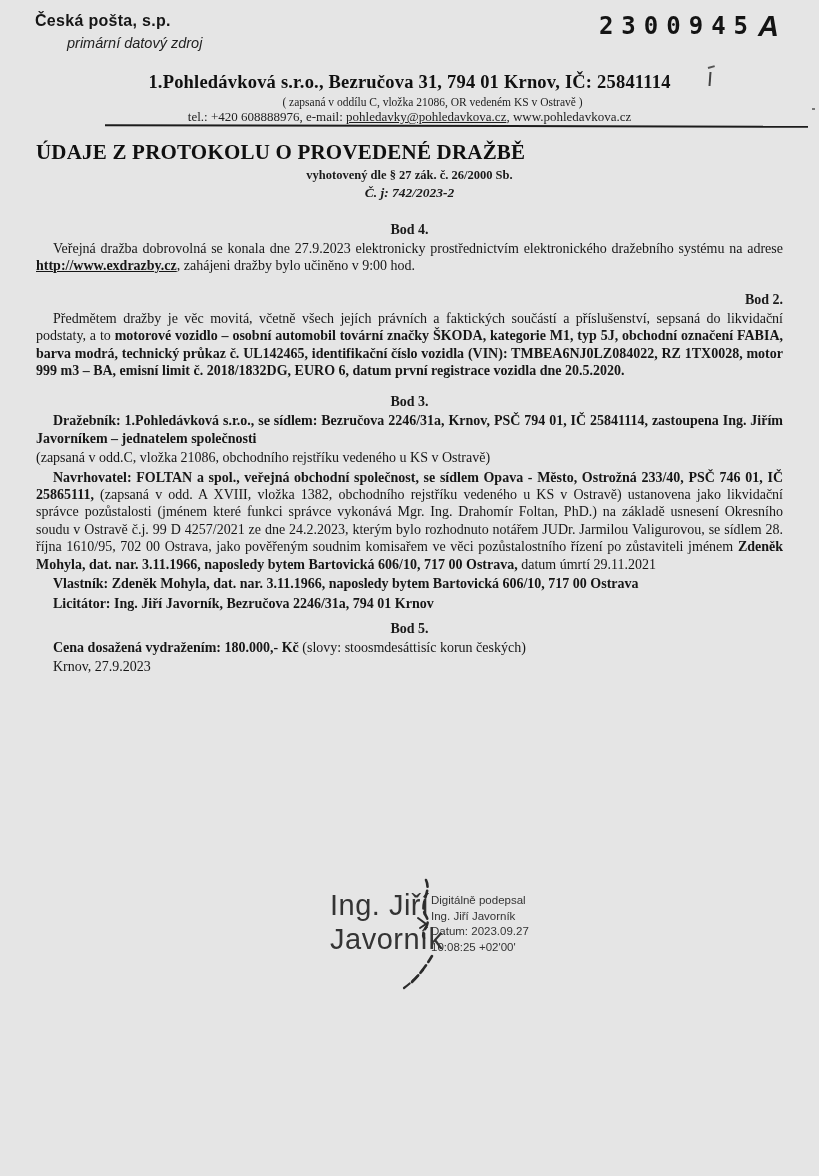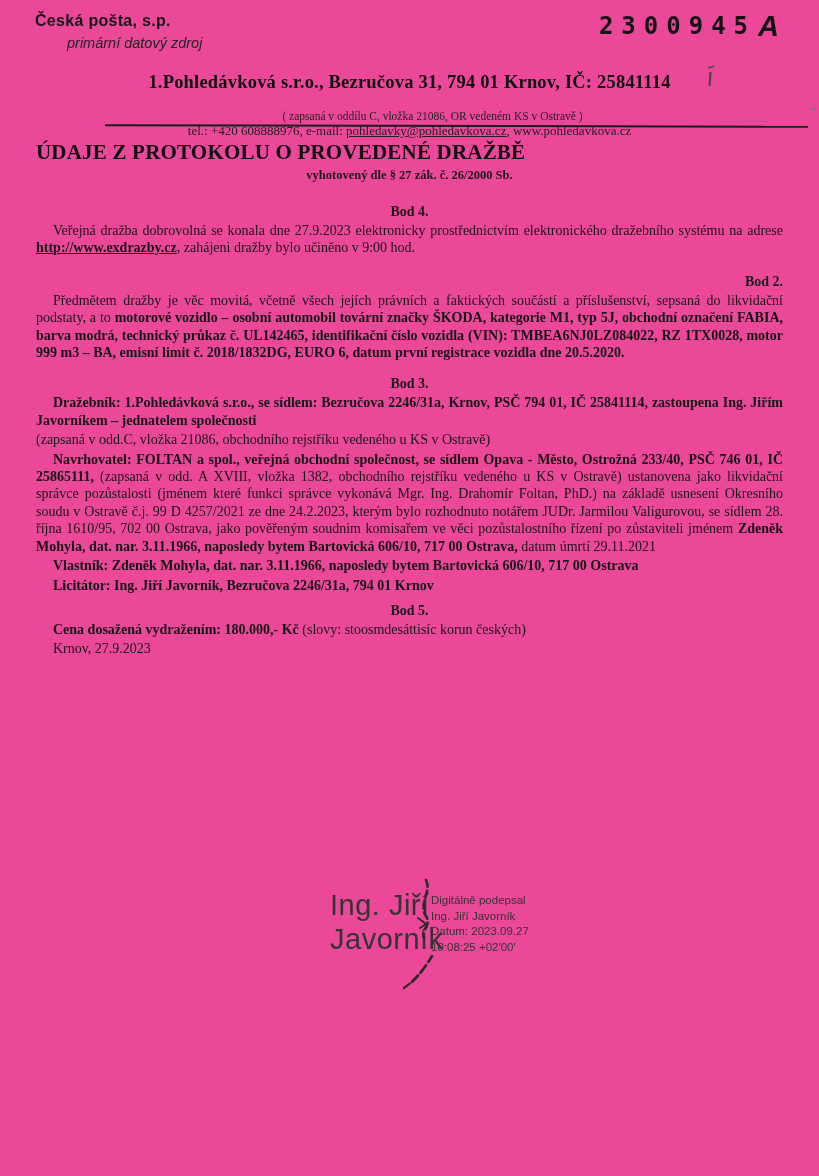--- a/index.html
+++ b/index.html
@@ -7,7 +7,7 @@
     position:relative;
     width:819px;height:1176px;
     margin:0 auto;
-    background:#ec4899;
+    background:#e5e5e5;
     color:#1a1a1a;
     font-family:"Liberation Serif", serif;
     overflow:hidden;

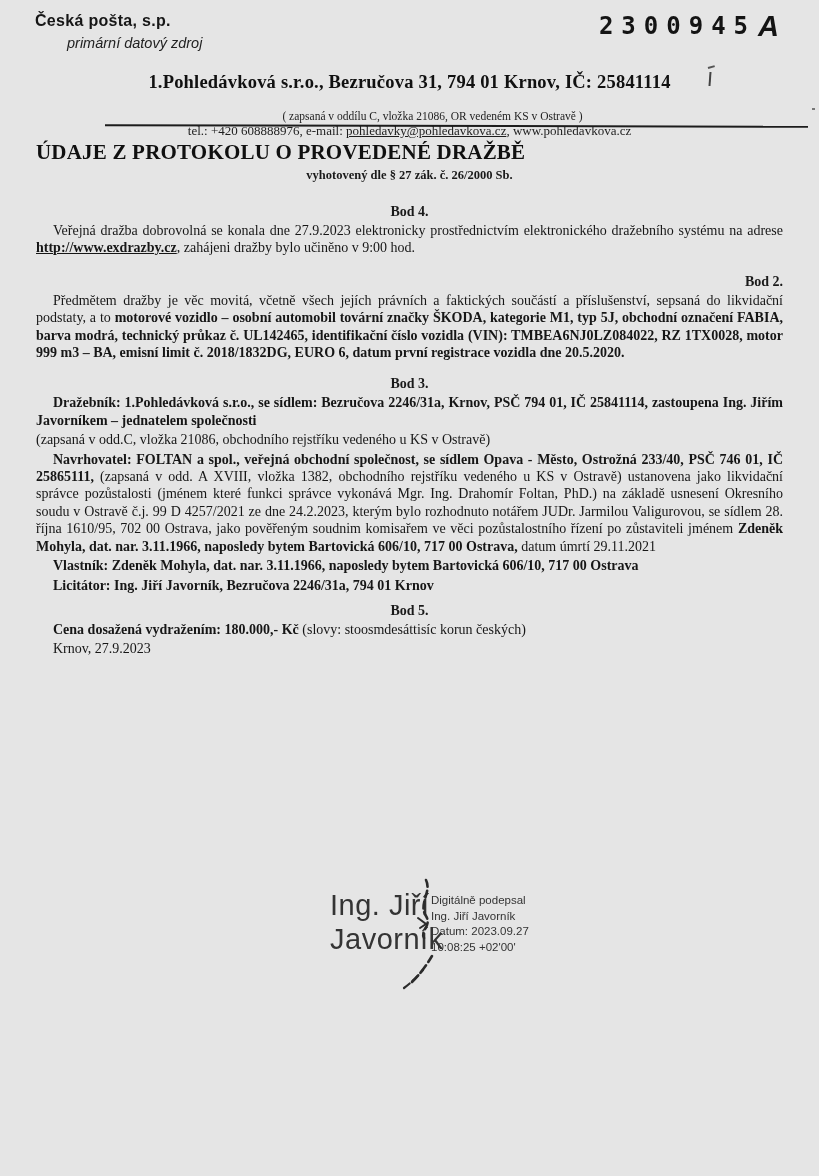--- a/index.html
+++ b/index.html
@@ -28,7 +28,7 @@
   
   .letterhead{position:absolute;left:0;top:72px;width:100%;text-align:center;}
   .company-line{font-size:18.5px;font-weight:bold;letter-spacing:.2px;color:#111;}
-  .reg-line{font-size:11.5px;margin-top:17px;color:#222;padding-left:46px;}
+  .reg-line{font-size:11.5px;margin-top:3px;color:#222;padding-left:46px;}
   .contact-line{font-size:13px;margin-top:1px;color:#1d1d1d;}
   .head-rule{position:absolute;left:105px;top:125px;width:703px;height:2px;background:#1c1c1c;transform:rotate(.12deg);}
 

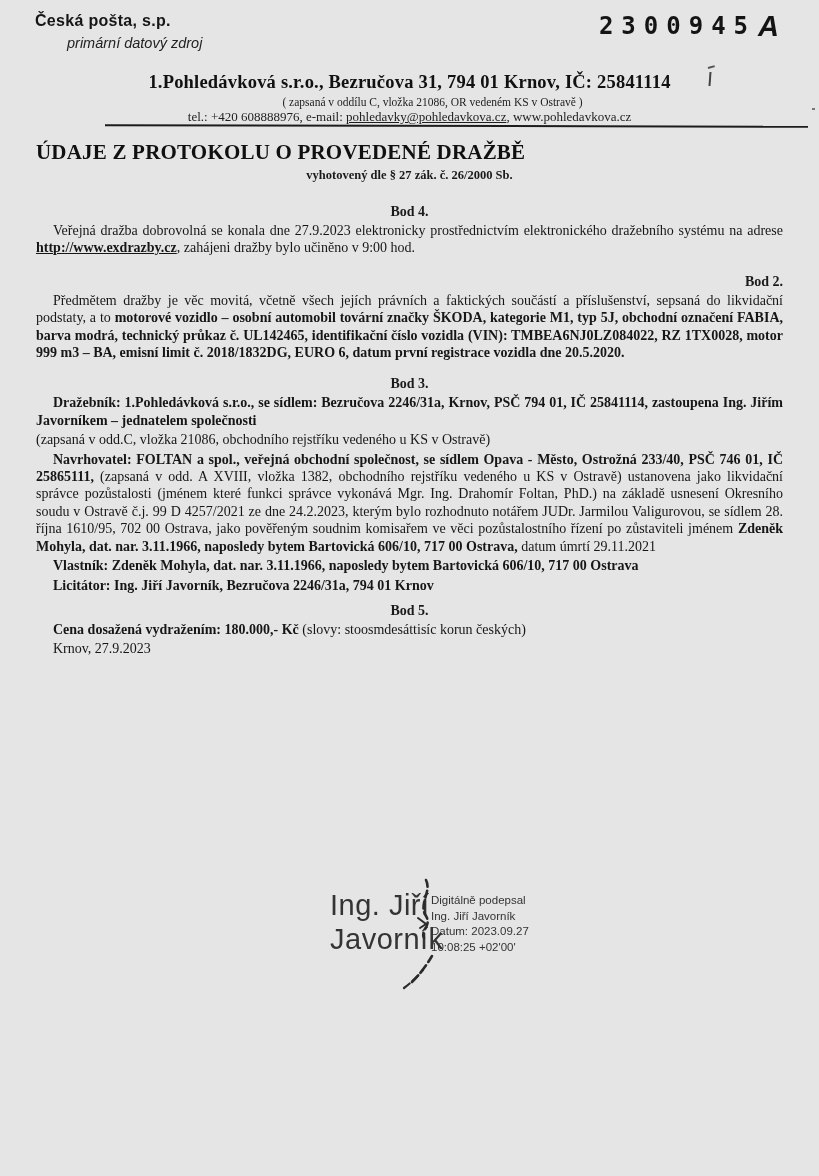--- a/index.html
+++ b/index.html
@@ -99,6 +99,7 @@
   <div class="doc-body">
     <div class="doc-title">ÚDAJE Z PROTOKOLU O PROVEDENÉ DRAŽBĚ</div>
     <div class="doc-subtitle">vyhotovený dle § 27 zák. č. 26/2000 Sb.</div>
+    <div class="doc-caseno">Č. j: 742/2023-2</div>
 
     <div class="bod-heading h-bod1">Bod 4.</div>
     <p class="doc-par"><span>Veřejná dražba dobrovolná se konala dne 27.9.2023 elektronicky prostřednictvím elektronického dražebního systému na adrese </span><span class="b u">http://www.exdrazby.cz</span><span>, zahájeni dražby bylo učiněno v 9:00 hod.</span></p>

